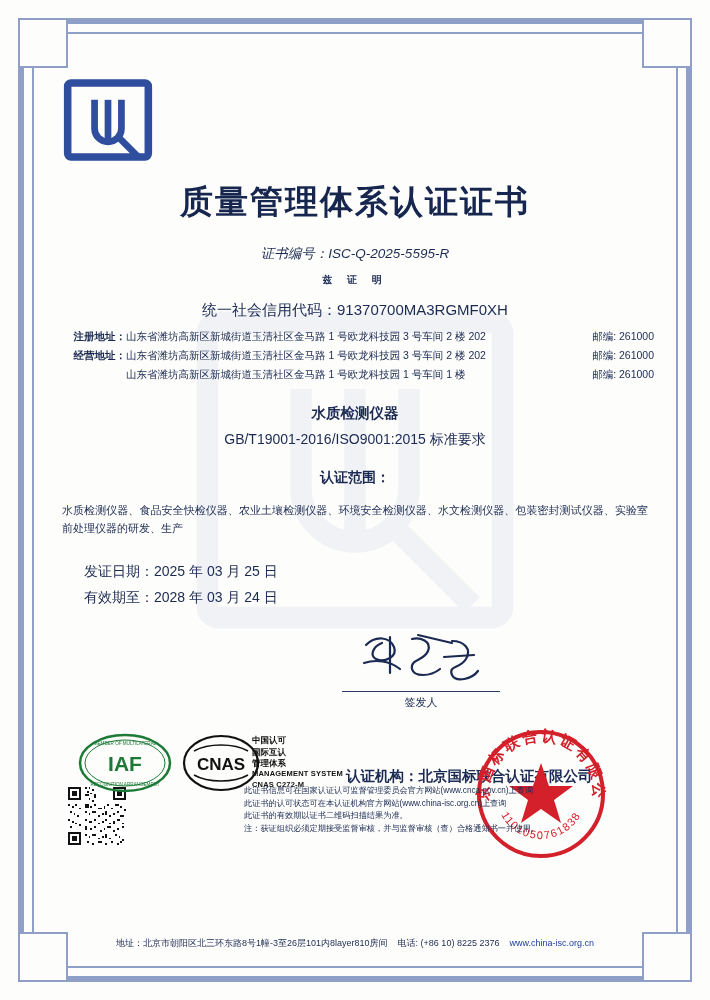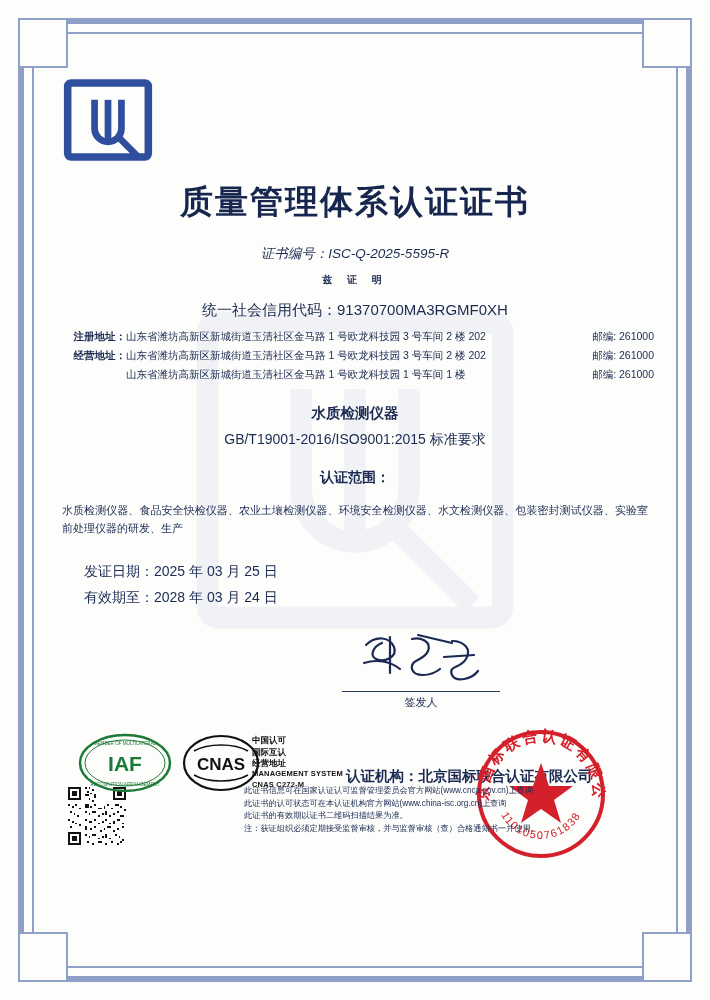--- a/index.html
+++ b/index.html
@@ -425,7 +425,7 @@
       <div class="cnas-txt">
         <div>中国认可</div>
         <div>国际互认</div>
-        <div>经营地址</div>
+        <div>管理体系</div>
         <div class="en">MANAGEMENT SYSTEM</div>
         <div class="en">CNAS C272-M</div>
       </div>

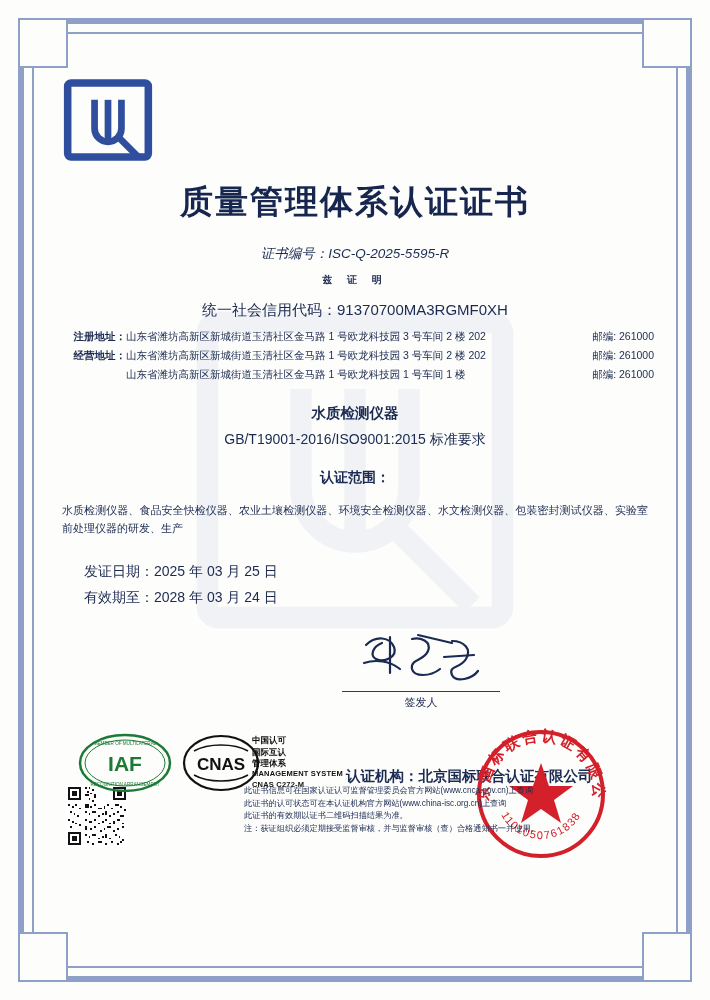--- a/index.html
+++ b/index.html
@@ -457,6 +457,13 @@
       </div>
     </div>
 
+    <div class="footer">
+      <span>地址：北京市朝阳区北三环东路8号1幢-3至26层101内8layer810房间</span>
+      &nbsp;&nbsp;
+      <span>电话: (+86 10) 8225 2376</span>
+      &nbsp;&nbsp;
+      <span class="url">www.china-isc.org.cn</span>
+    </div>
 
   </div>
 </div>

